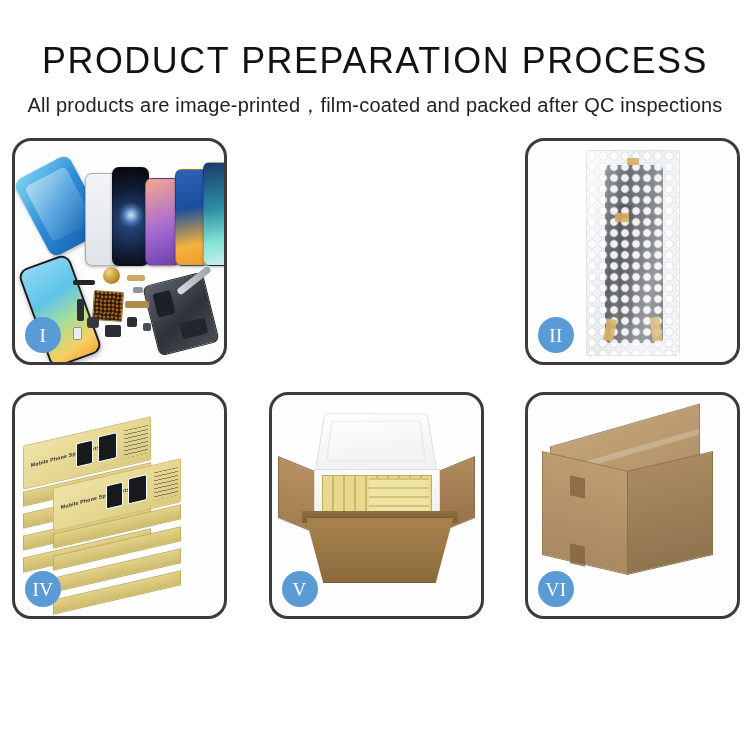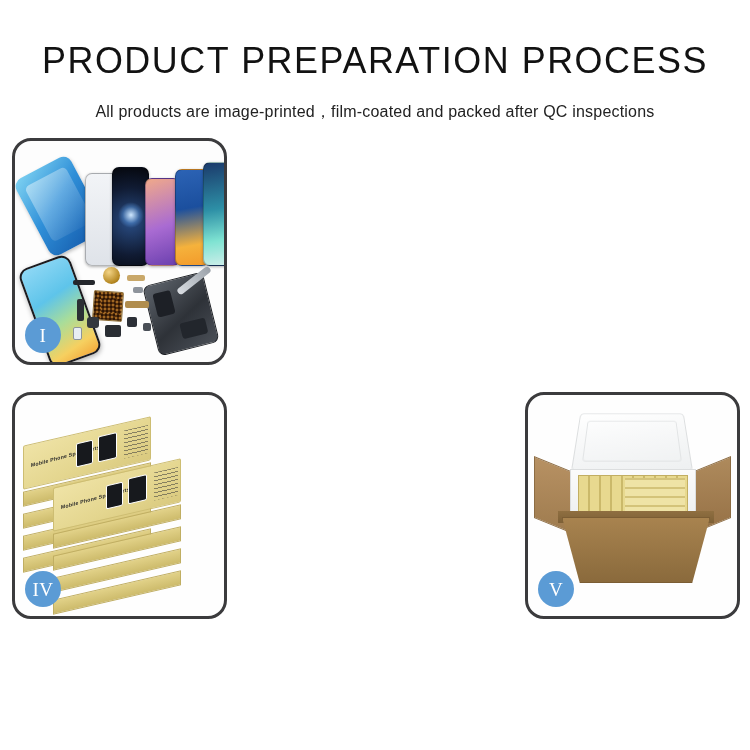--- a/index.html
+++ b/index.html
@@ -23,8 +23,8 @@
     white-space:nowrap;
   }
   .subtitle {
-    margin:10px; padding-top:13px;
-    font-size:16px; font-weight:400; color:#222;
+    margin:0; padding-top:13px;
+    font-size:20px; font-weight:400; color:#222;
     letter-spacing:0.2px; white-space:nowrap;
   }
 

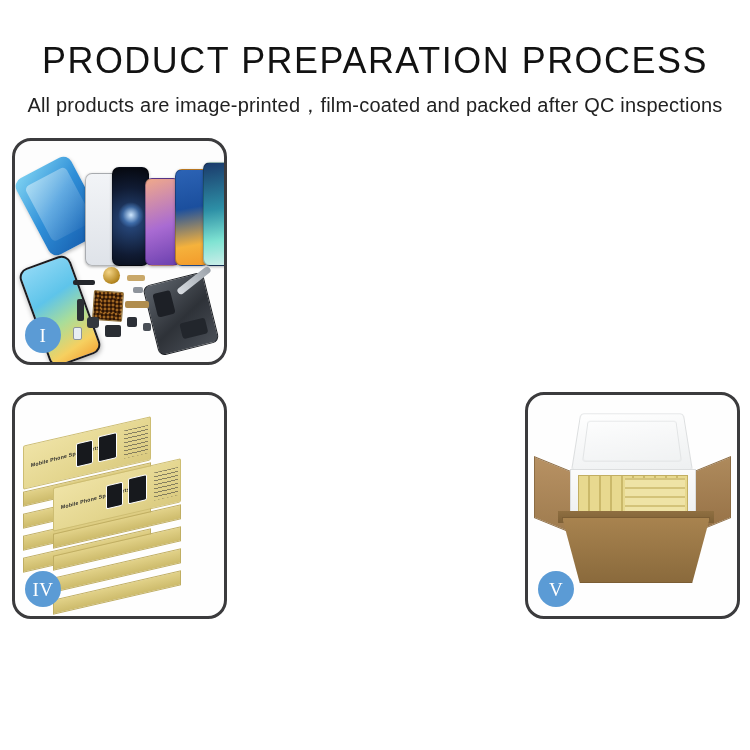--- a/index.html
+++ b/index.html
@@ -361,6 +361,20 @@
       <div class="badge">I</div>
     </div>
 
+    <div class="panel p2">
+      <div class="stage">
+        <div class="bag">
+          <div class="flex"></div>
+          <div class="bubbles"></div>
+          <div class="tape t1"></div>
+          <div class="tape t2"></div>
+          <div class="tape t3"></div>
+          <div class="tape t4"></div>
+          <div class="sheen"></div>
+        </div>
+      </div>
+      <div class="badge">II</div>
+    </div>
 
 
   </div>

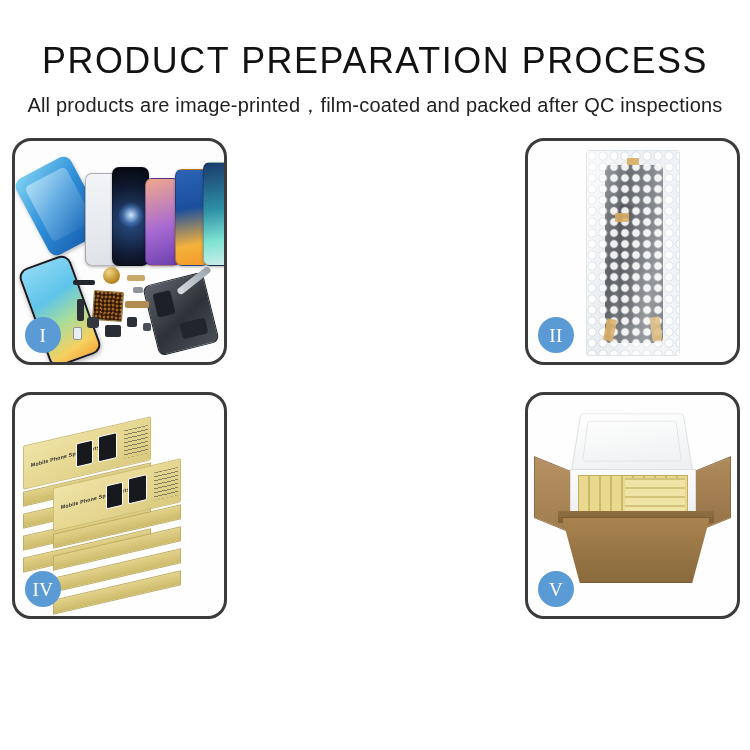--- a/index.html
+++ b/index.html
@@ -427,6 +427,16 @@
       <div class="badge">V</div>
     </div>
 
+    <div class="panel p6">
+      <div class="stage">
+        <div class="cTop"></div>
+        <div class="cFrontL"></div>
+        <div class="cFrontR"></div>
+        <div class="tape1"></div>
+        <div class="tape2"></div>
+      </div>
+      <div class="badge">VI</div>
+    </div>
 
   </div>
 </div>

